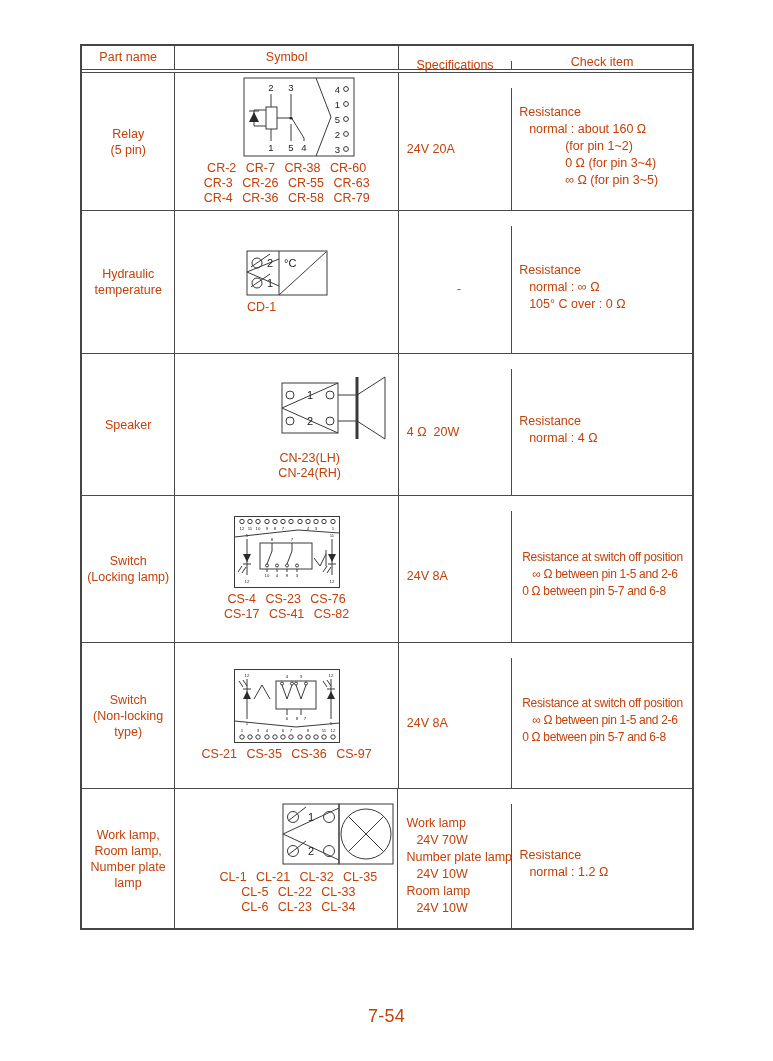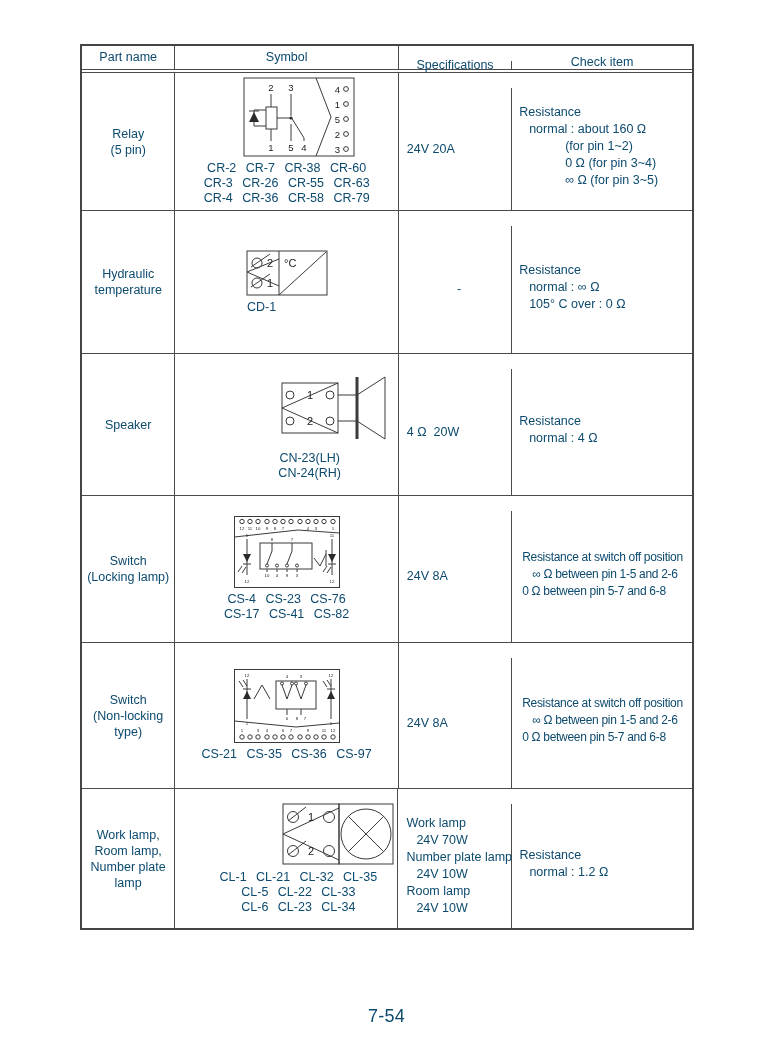--- a/index.html
+++ b/index.html
@@ -4,7 +4,7 @@
 <style>
   html,body{margin:0;padding:0;background:#ffffff;}
   #page{position:relative;width:773px;height:1061px;background:#fff;
-        font-family:"Liberation Sans","DejaVu Sans",sans-serif;color:#0c4a6e;}
+        font-family:"Liberation Sans","DejaVu Sans",sans-serif;color:#c2410c;}
   #spec-table{position:absolute;left:80px;top:44px;width:614px;
         border:2px solid #454545;box-sizing:border-box;background:#fff;}
   .row{display:flex;border-bottom:1px solid #4a4a4a;box-sizing:border-box;}

